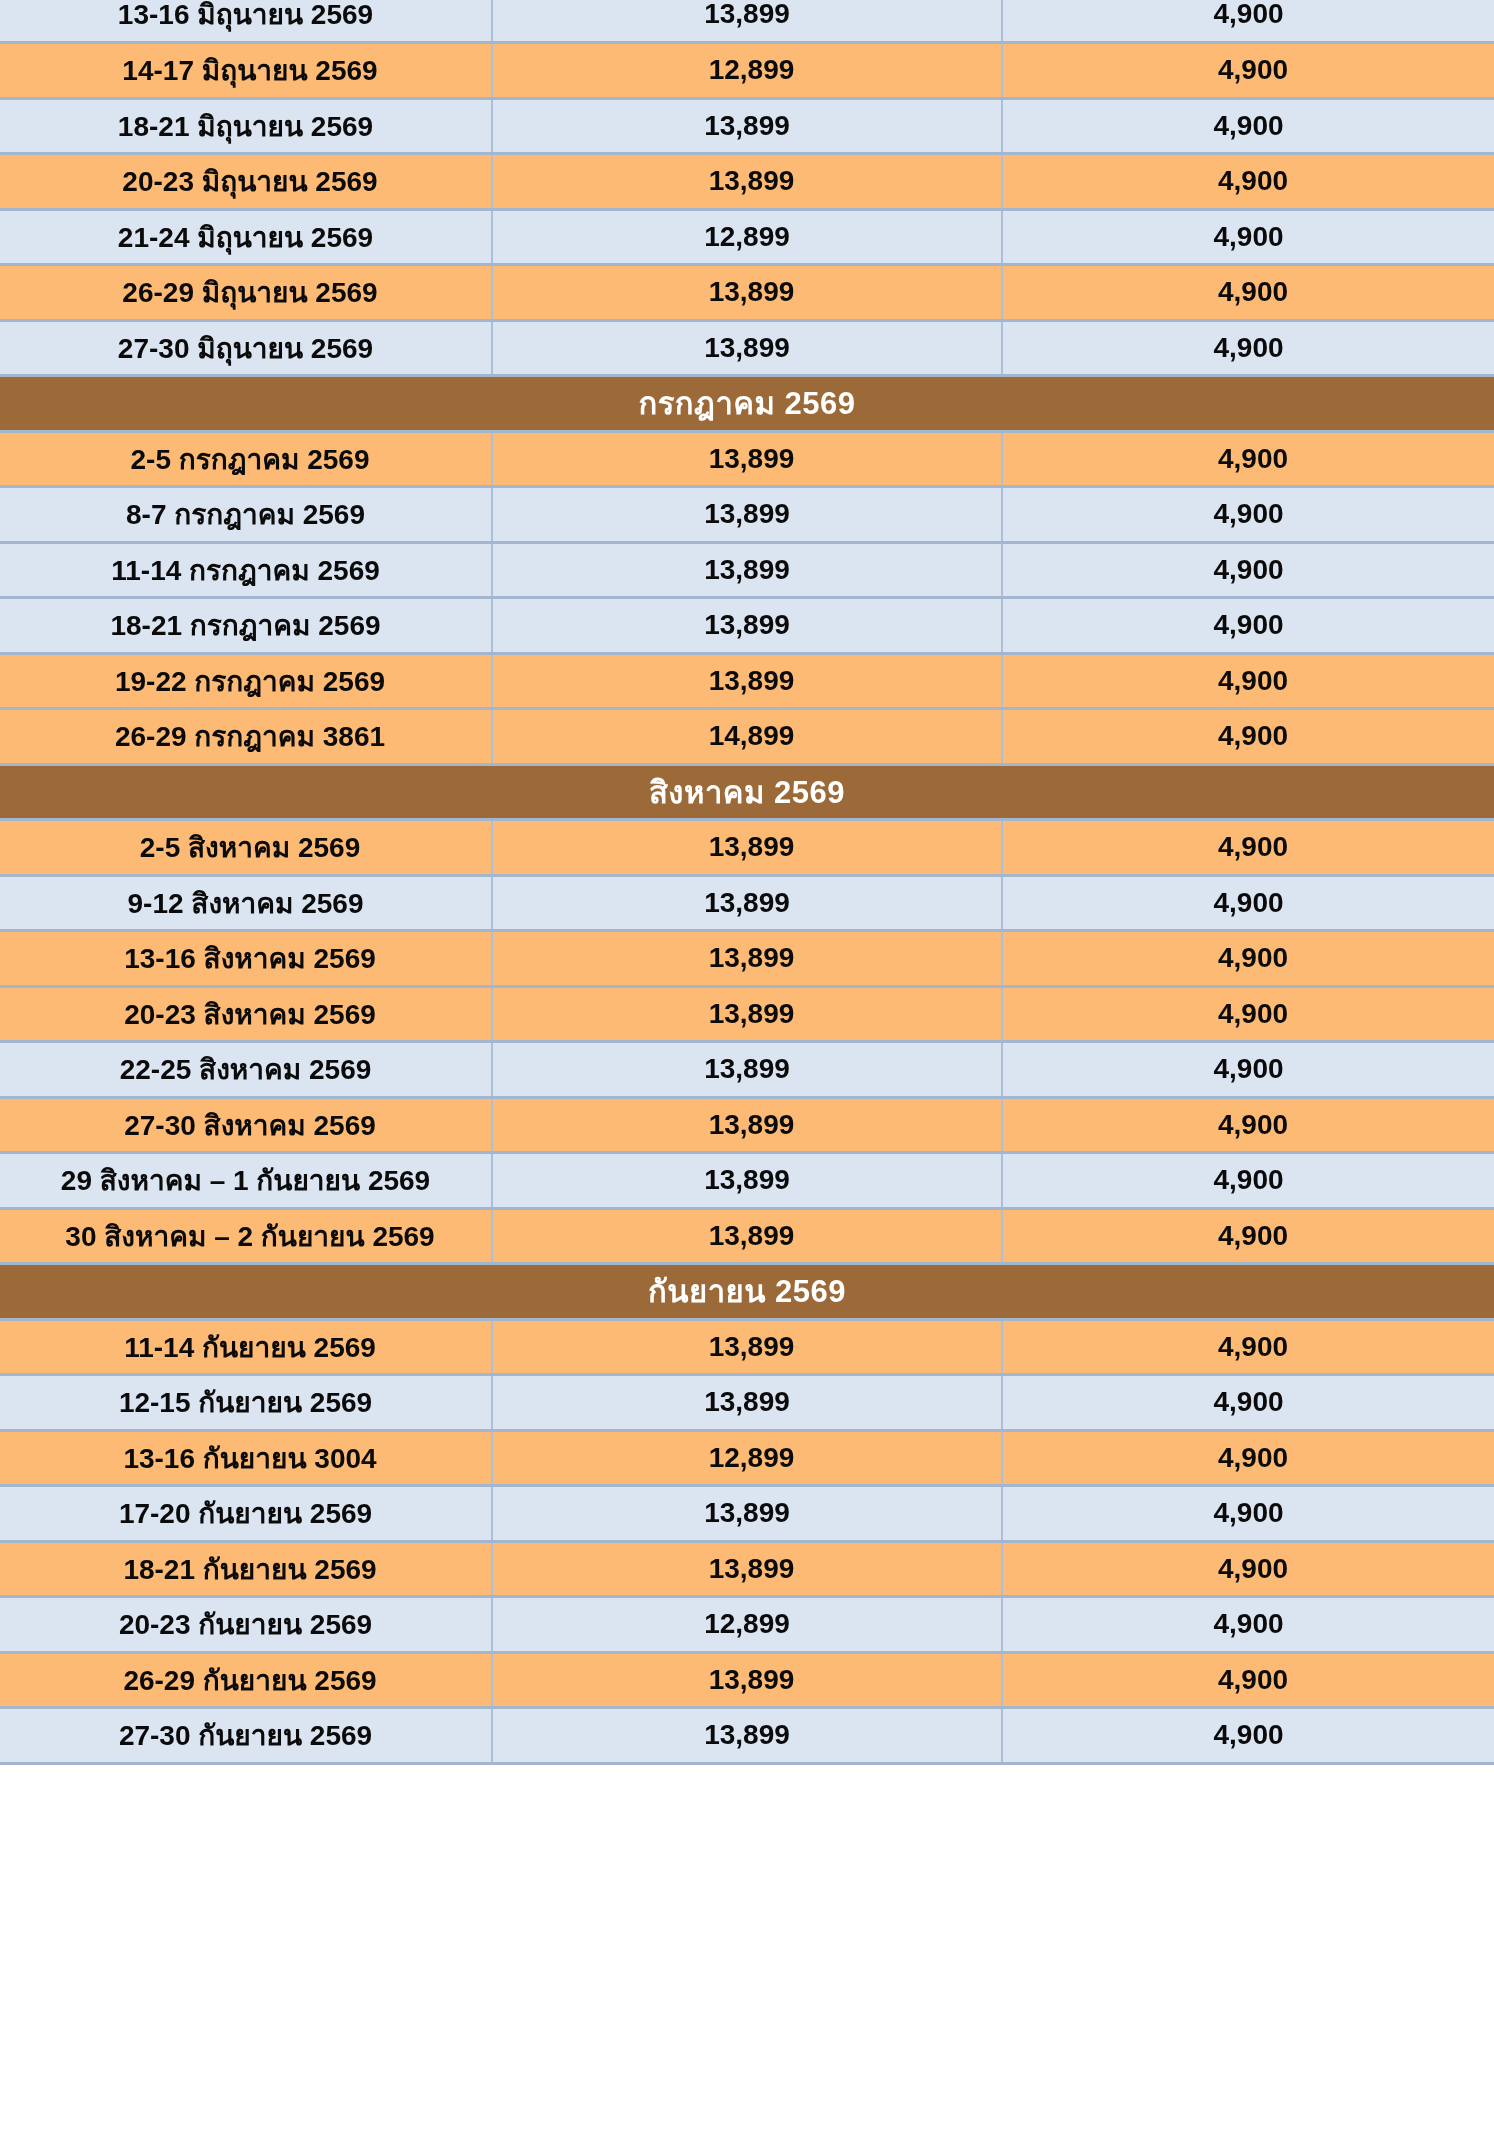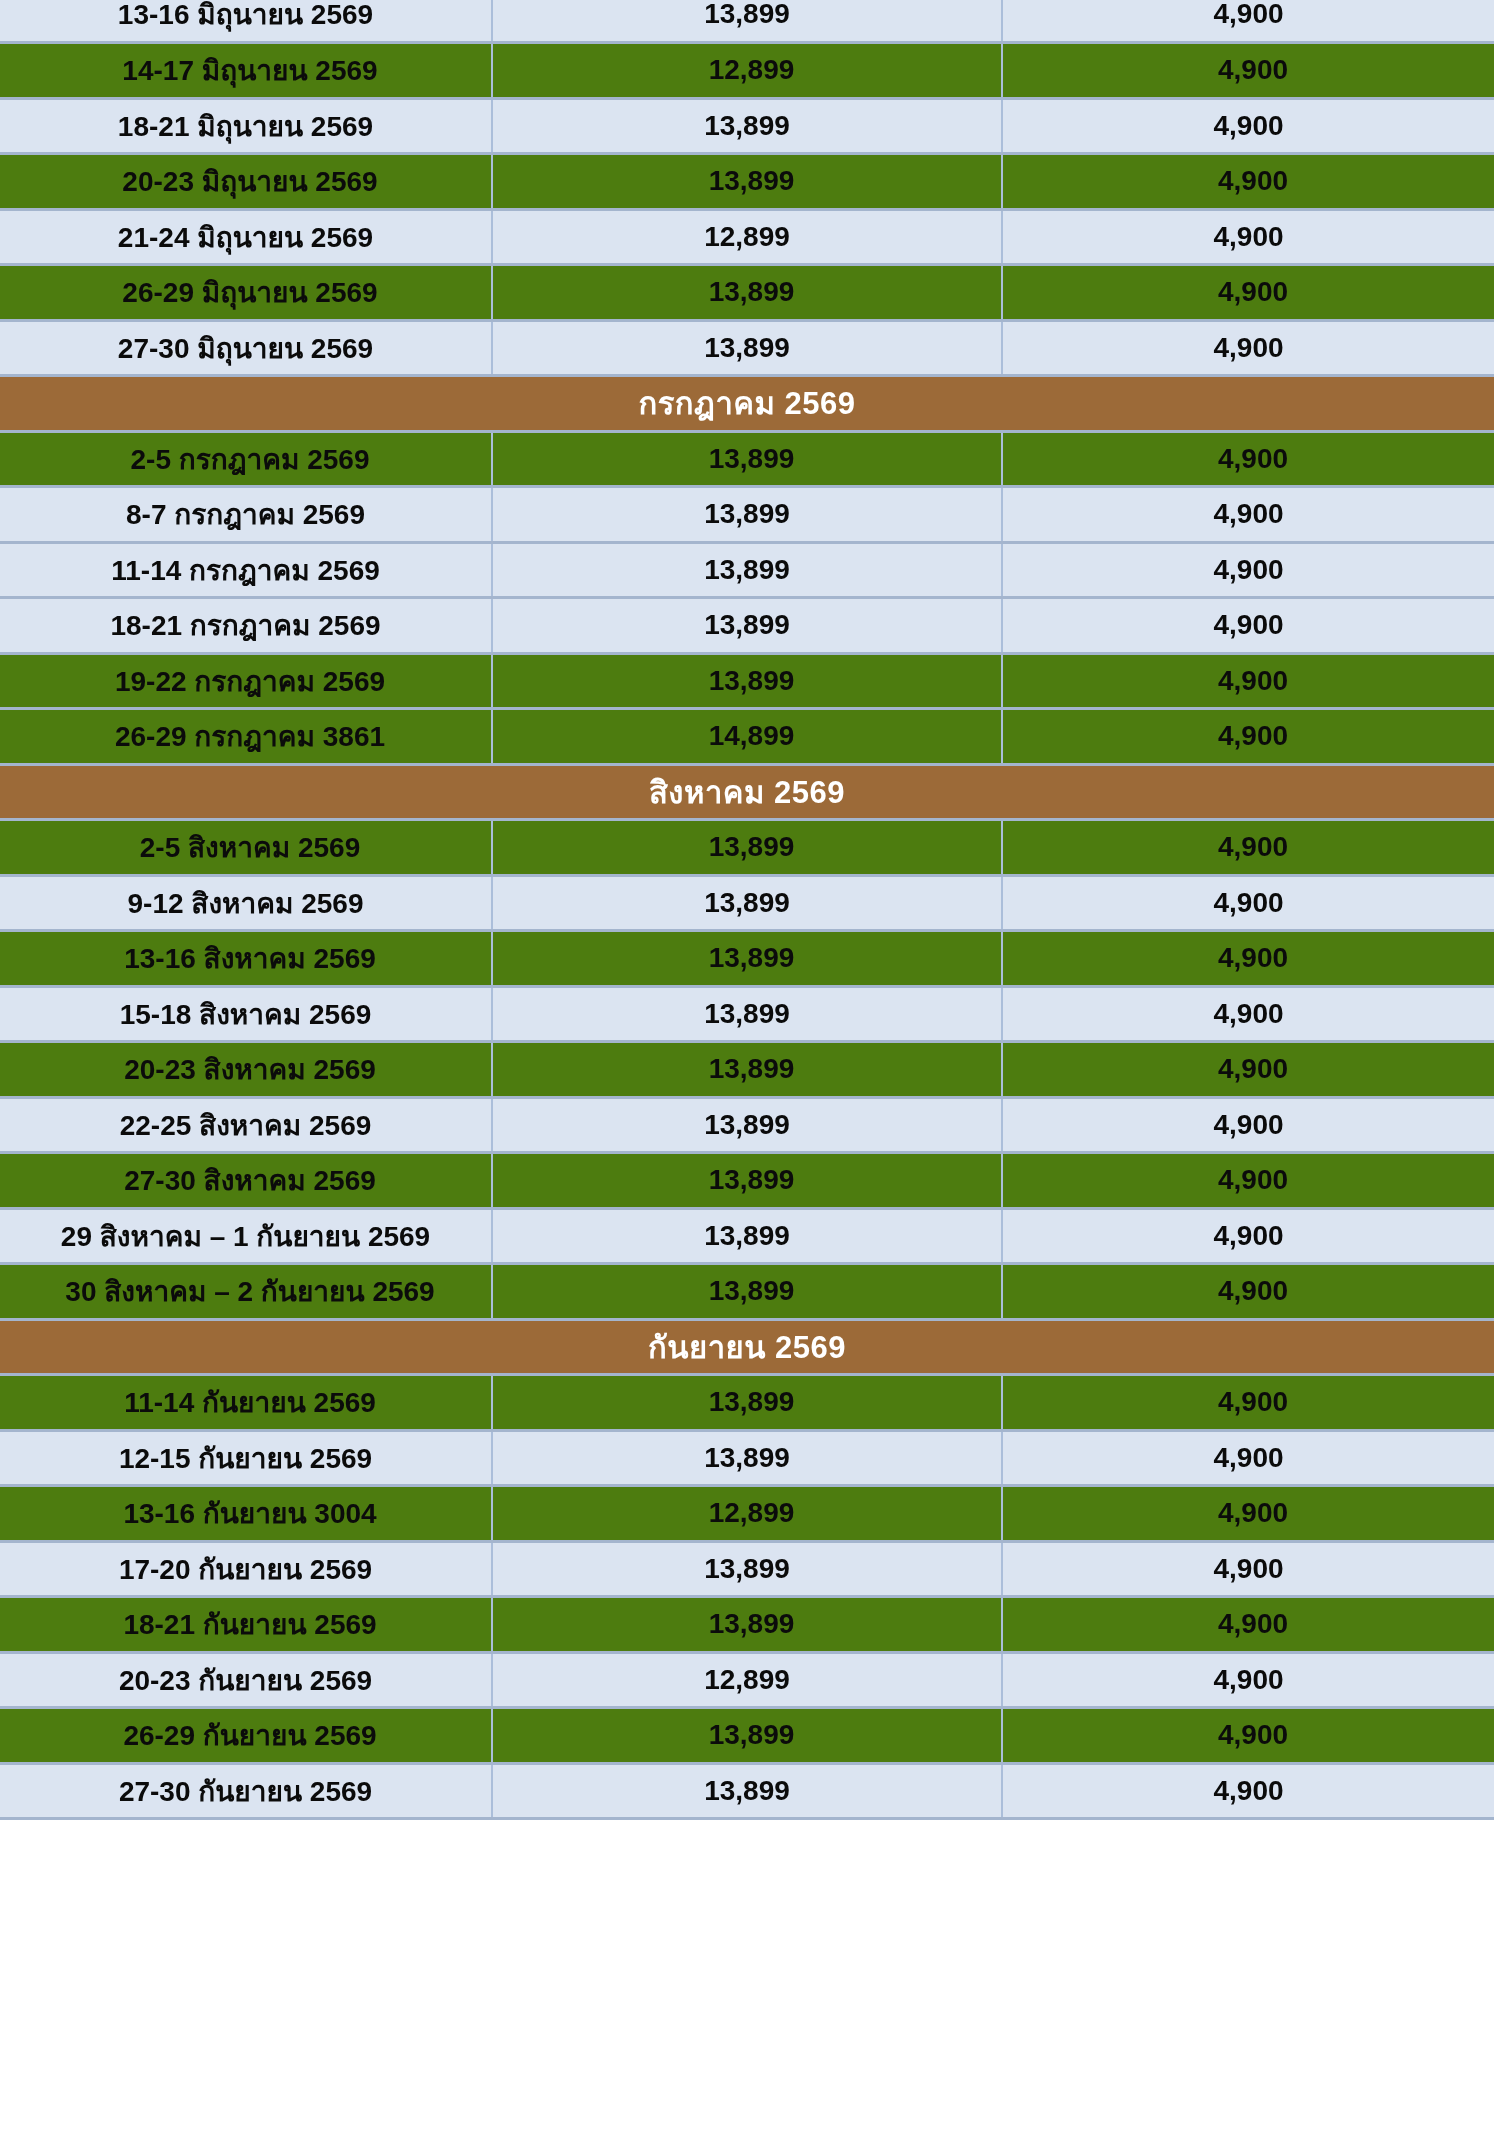--- a/index.html
+++ b/index.html
@@ -41,7 +41,7 @@
     border-left: 2px solid #abbeda;
   }
   tr.shade td { background: #dbe4f1; }
-  tr.plain td { background: #4d7c0f; padding-left: 15px; }
+  tr.plain td { background: #fdba74; padding-left: 15px; }
   tr.month-row td {
     background: #9c6a38;
     color: #ffffff;

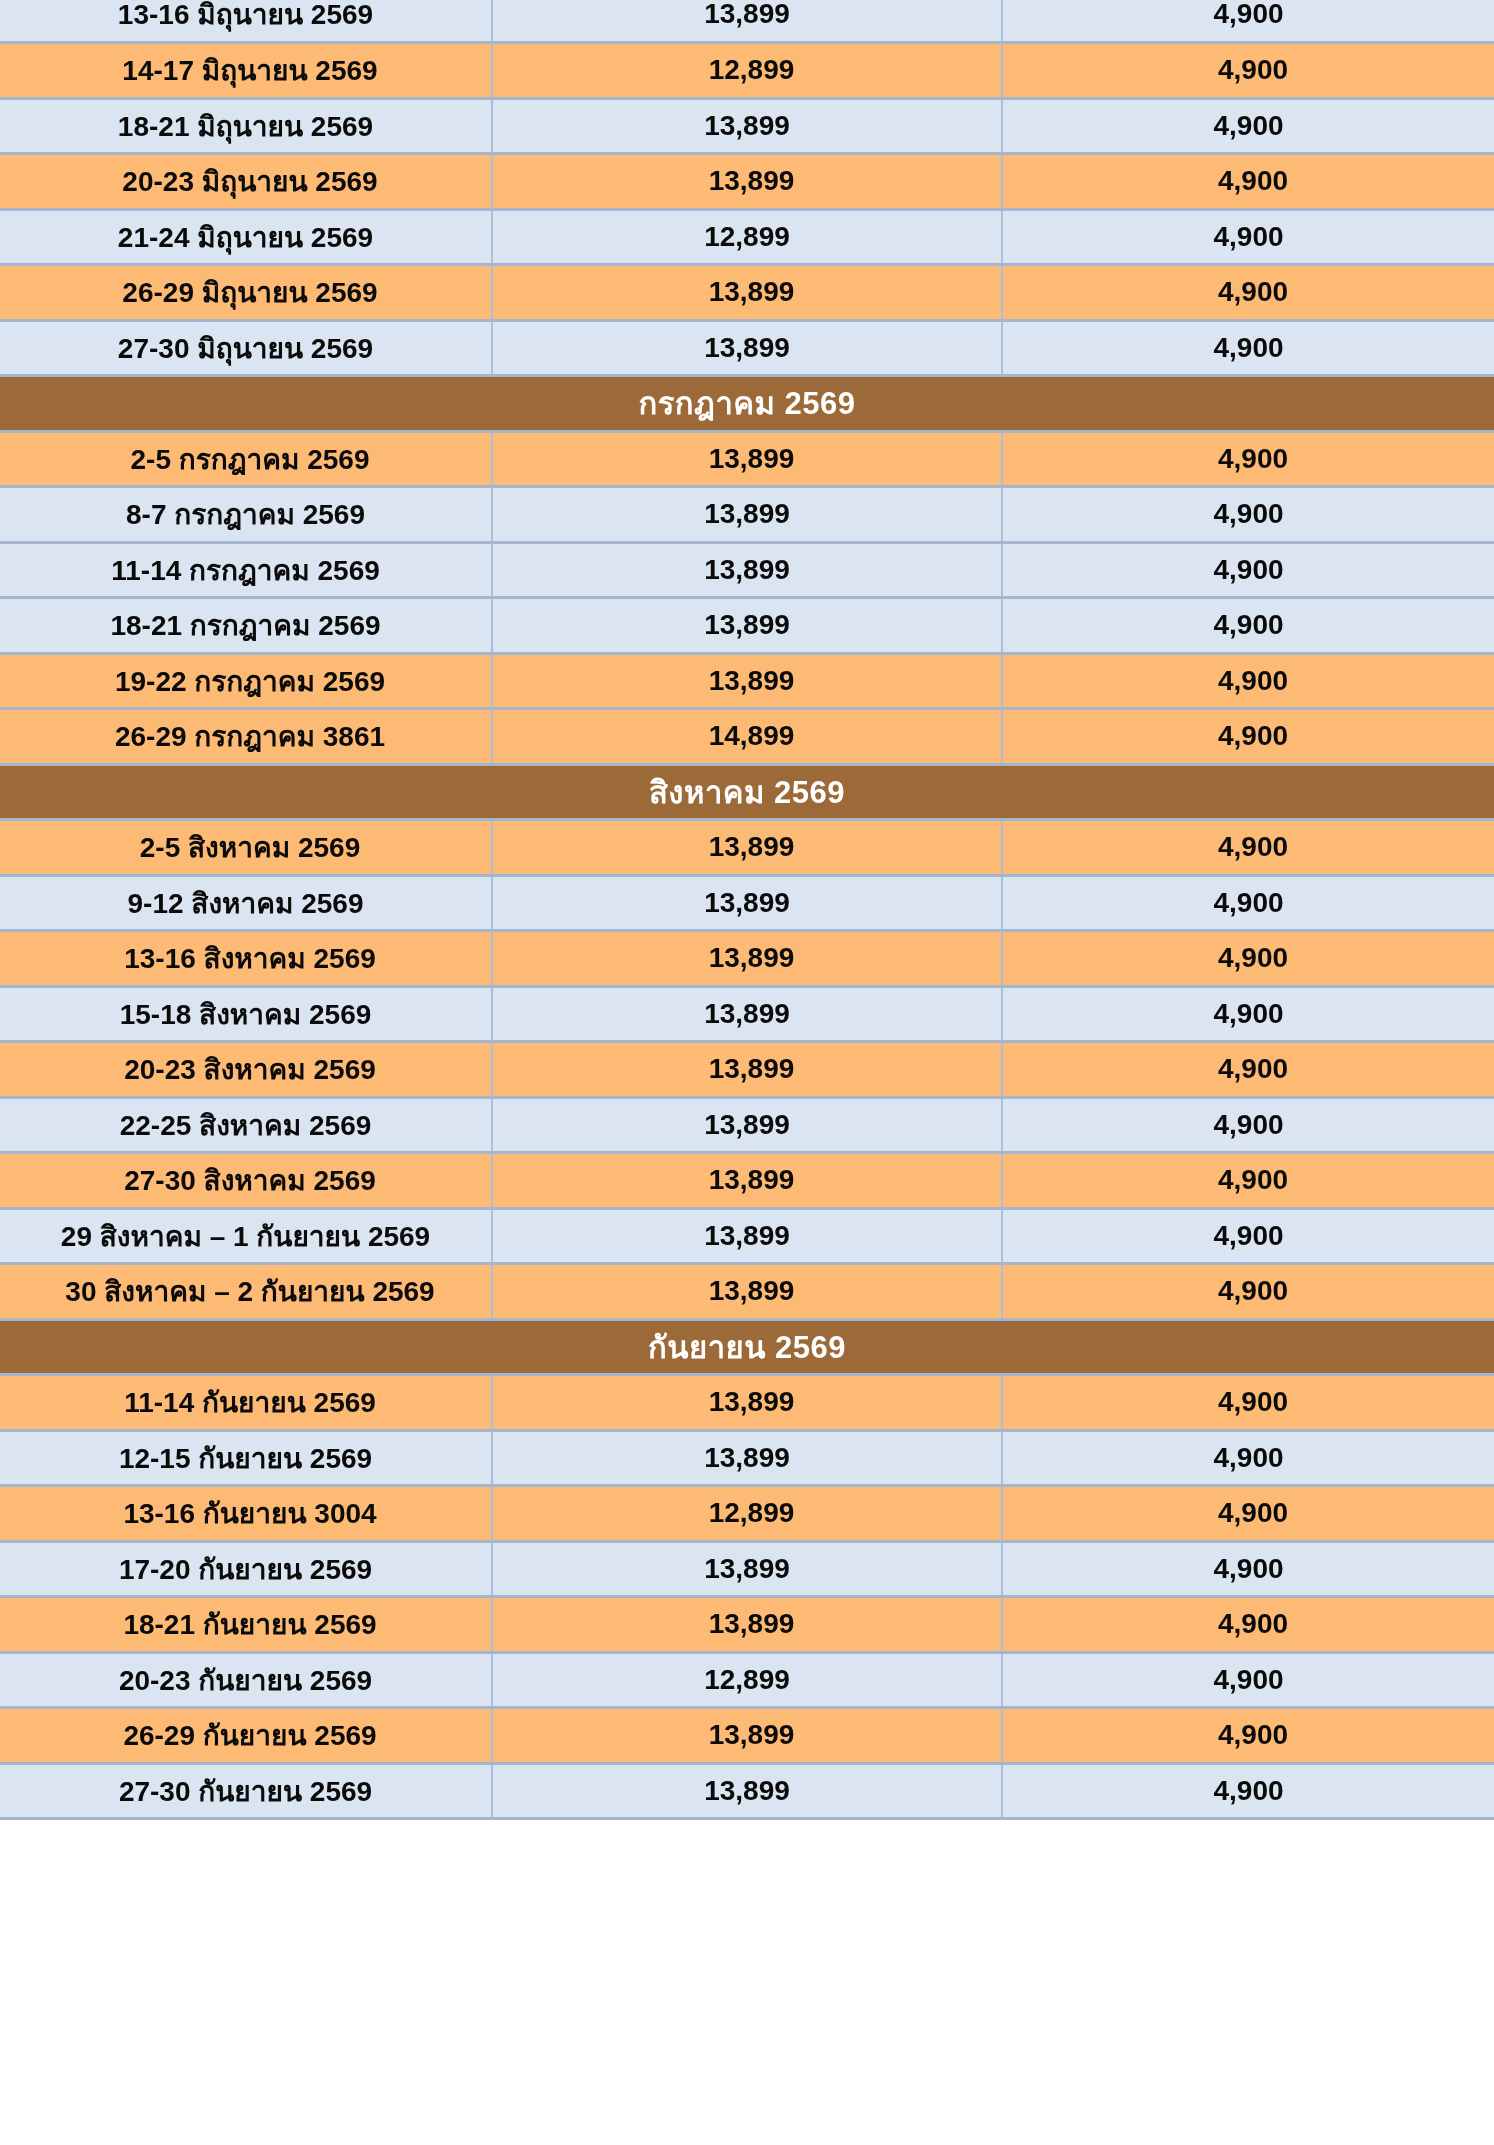--- a/index.html
+++ b/index.html
@@ -147,11 +147,6 @@
           <td>13,899</td>
           <td>4,900</td>
         </tr>
-        <tr class="data-row shade">
-          <td>15-18 สิงหาคม 2569</td>
-          <td>13,899</td>
-          <td>4,900</td>
-        </tr>
         <tr class="data-row plain">
           <td>20-23 สิงหาคม 2569</td>
           <td>13,899</td>

